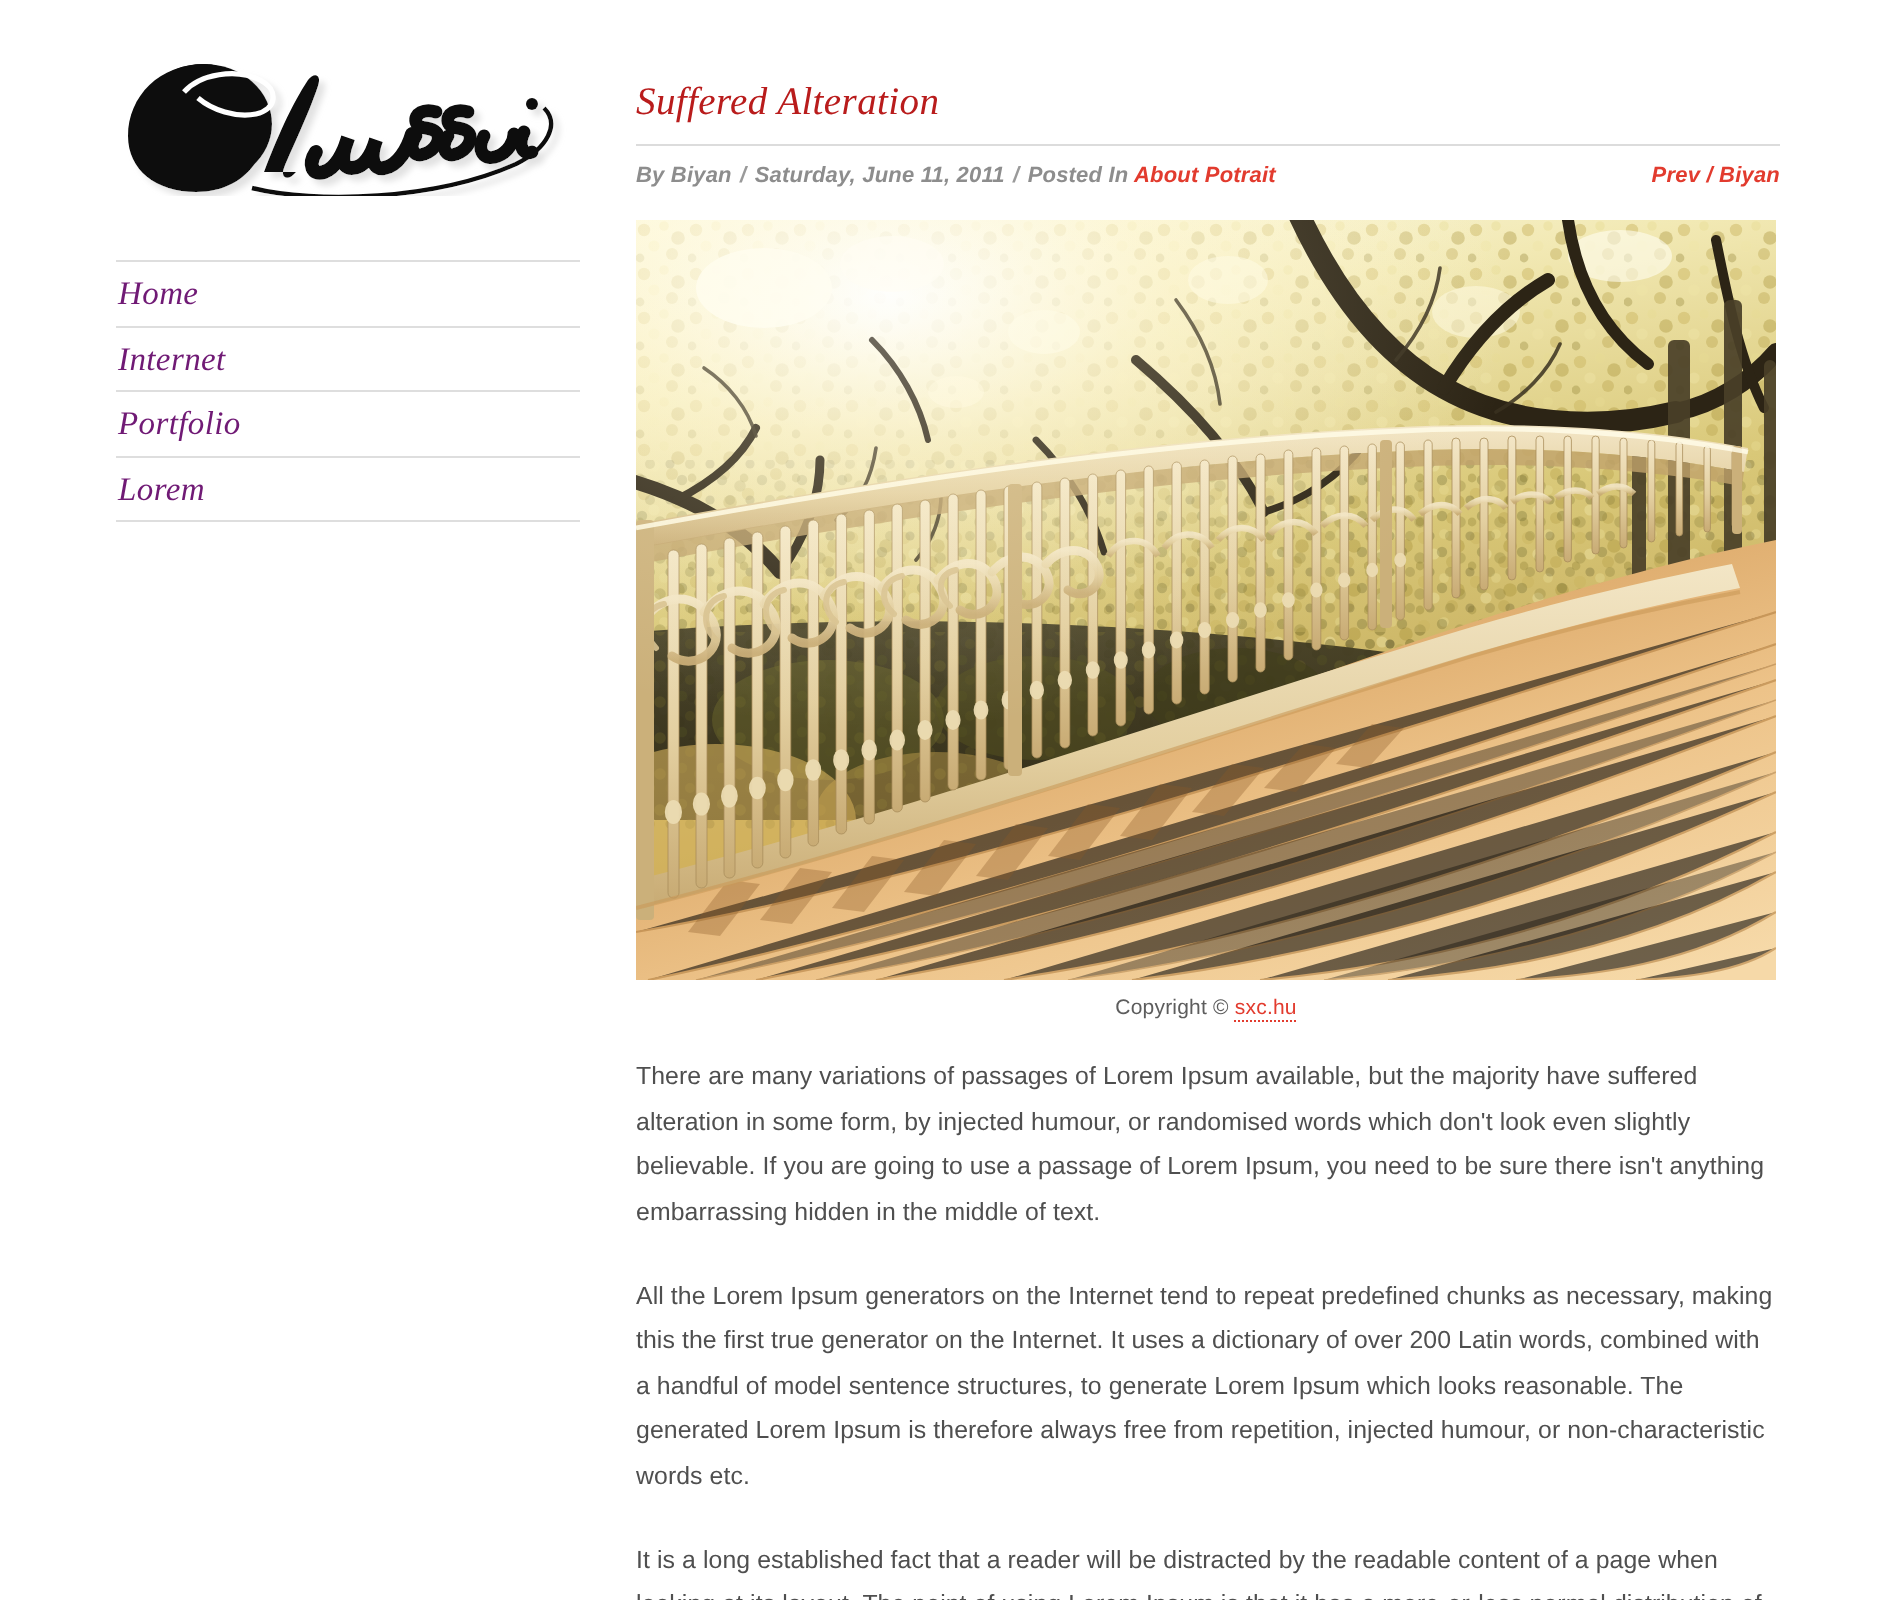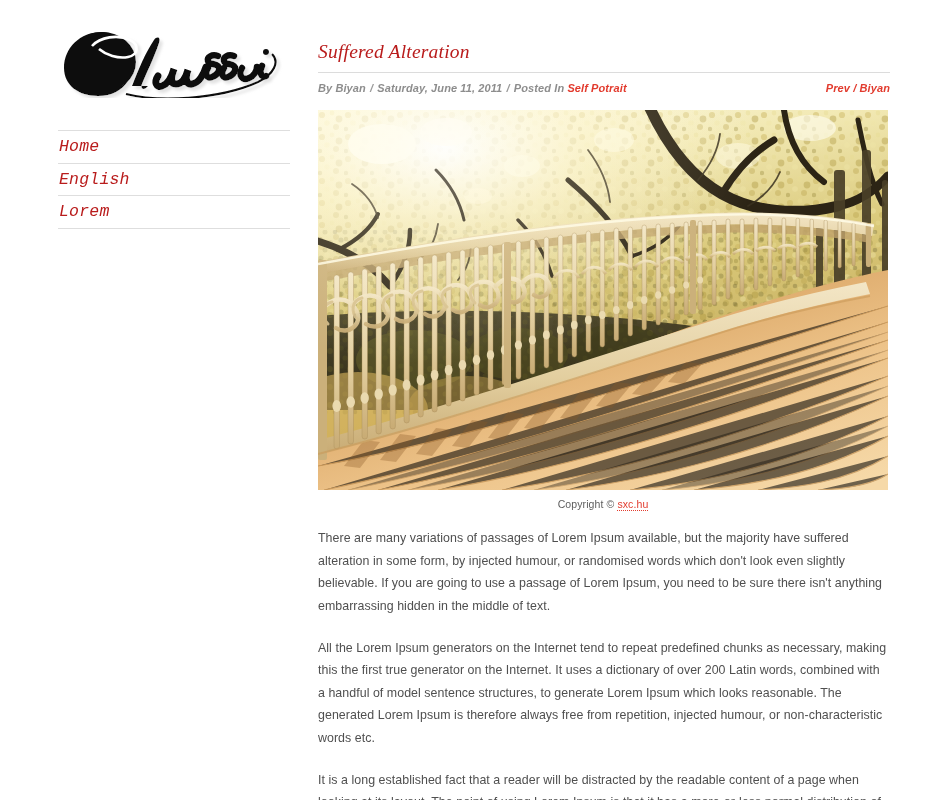--- a/index.html
+++ b/index.html
@@ -205,7 +205,7 @@
         <span>Saturday, June 11, 2011</span>
         <span class="meta-sep">/</span>
         <span>Posted In</span>
-        <a class="meta-cat" href="#">Self Potrait</a>
+        <a class="meta-cat" href="#">About Potrait</a>
       </div>
       <div class="meta-right">
         <a class="navlink" href="#">Prev</a>

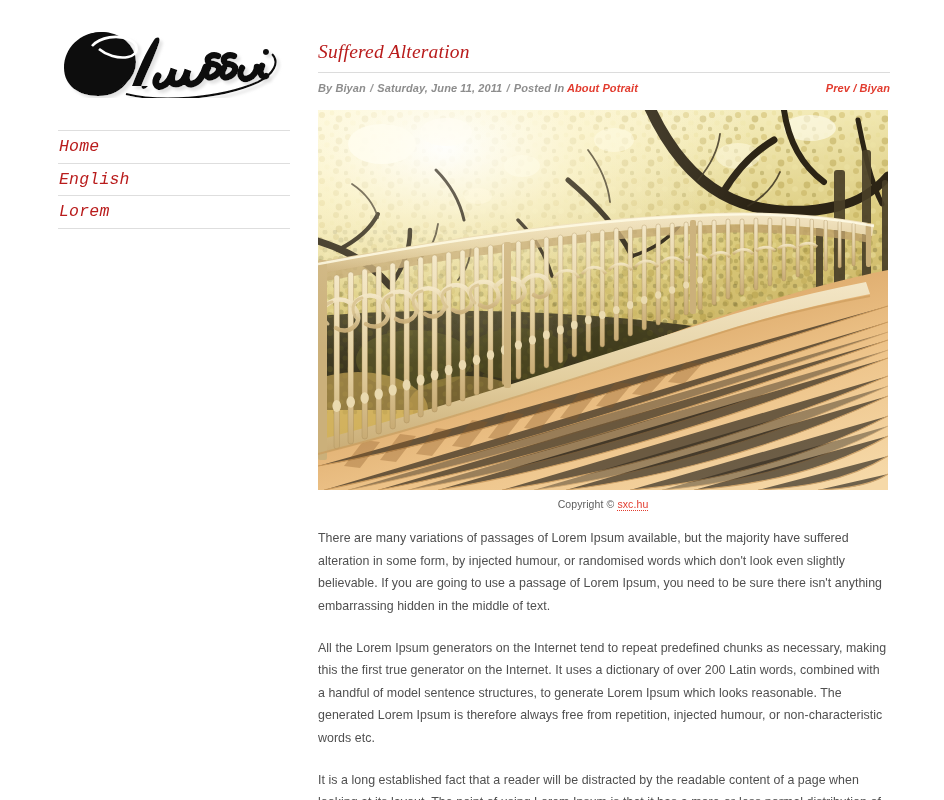--- a/index.html
+++ b/index.html
@@ -45,10 +45,10 @@
     border-bottom: 1px solid #dedede;
     height: 32.5px;
     line-height: 32.5px;
-    font-family: Liberation Mono, monospace;
+    font-family: Liberation Serif, serif;
     font-style: italic;
     font-size: 16.5px;
-    color: #b91c1c;
+    color: #701a75;
     letter-spacing: 0.2px;
     text-decoration: none;
     cursor: pointer;

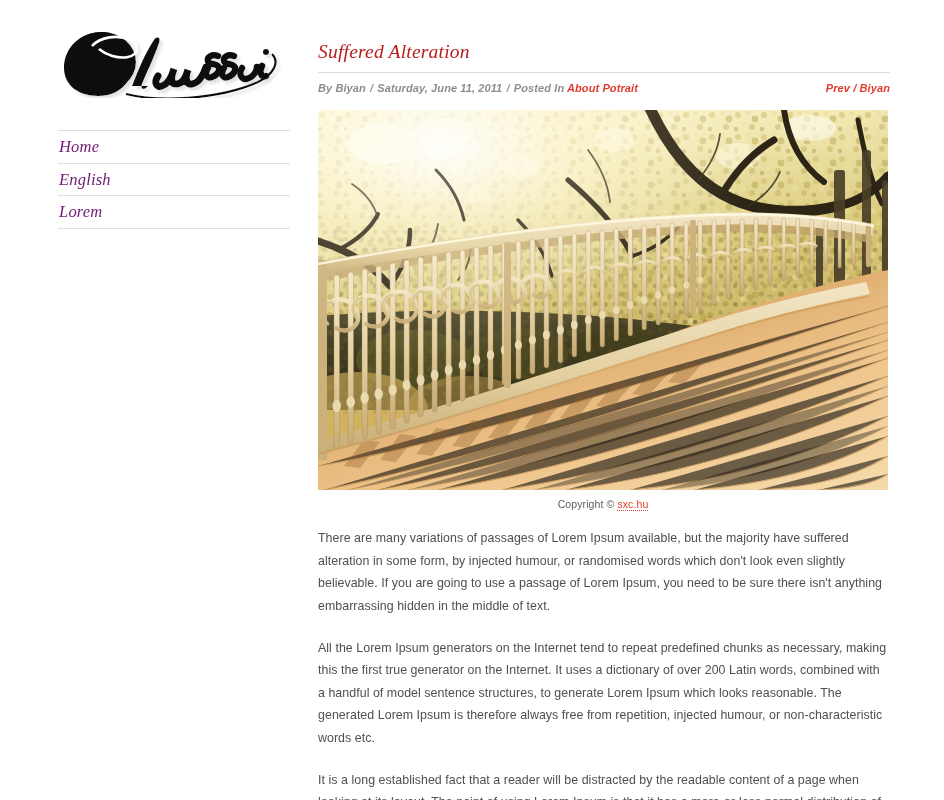--- a/index.html
+++ b/index.html
@@ -188,7 +188,7 @@
 
     <nav class="nav">
       <a class="nav-item" href="#">Home</a>
-      <a class="nav-item" href="#">English</a>
+      <a class="nav-item" href="#">Internet</a>
       <a class="nav-item" href="#">Lorem</a>
     </nav>
   </div>

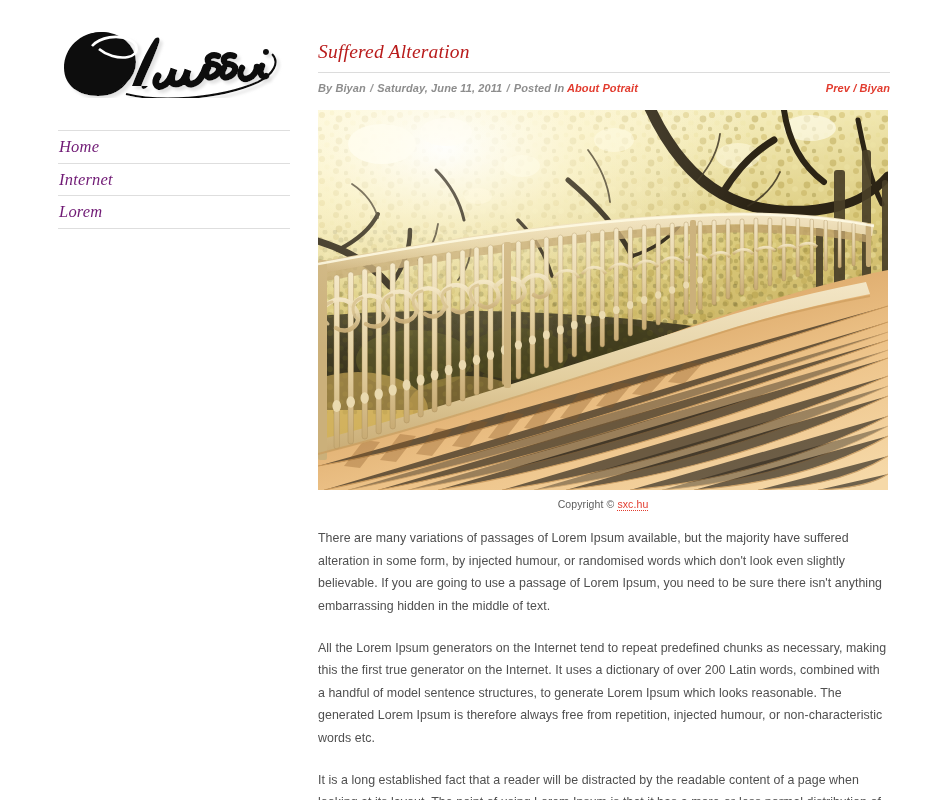--- a/index.html
+++ b/index.html
@@ -189,6 +189,7 @@
     <nav class="nav">
       <a class="nav-item" href="#">Home</a>
       <a class="nav-item" href="#">Internet</a>
+      <a class="nav-item" href="#">Portfolio</a>
       <a class="nav-item" href="#">Lorem</a>
     </nav>
   </div>

